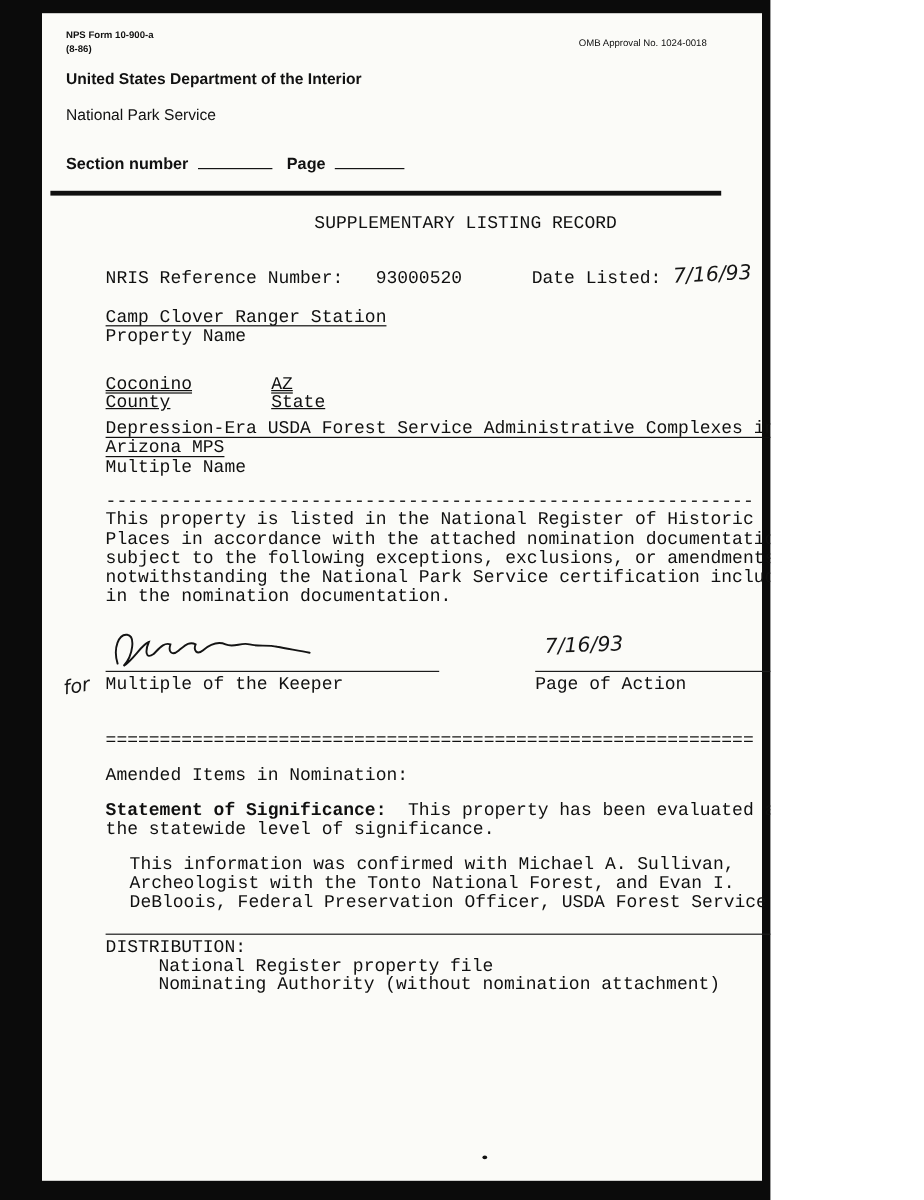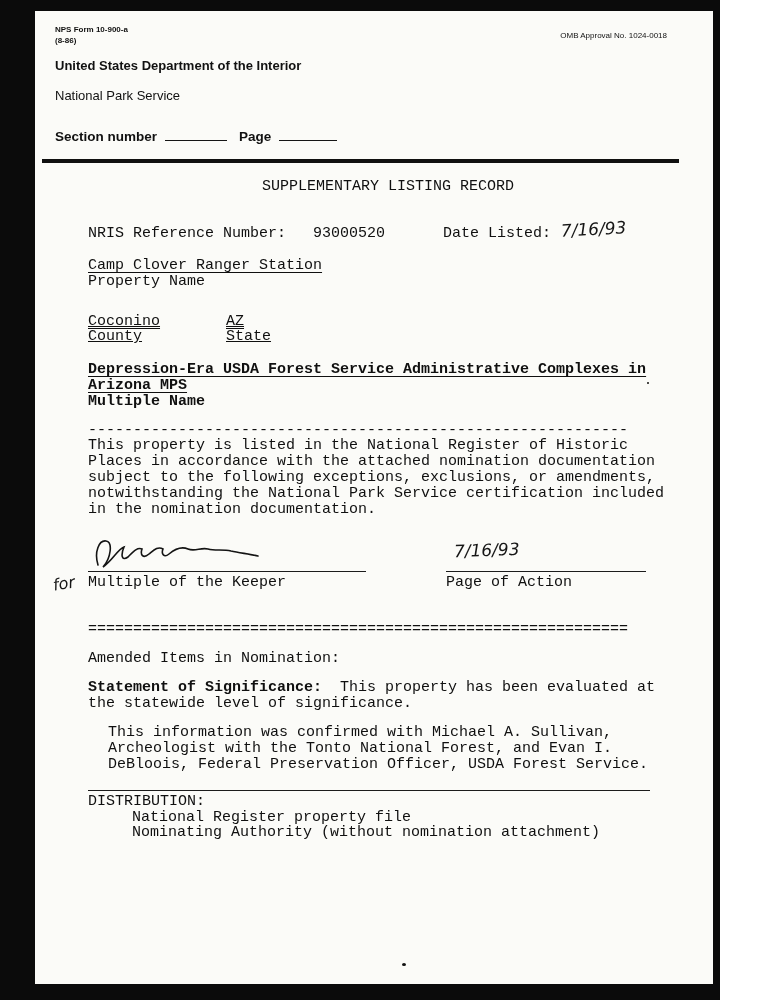--- a/index.html
+++ b/index.html
@@ -4,7 +4,7 @@
 <style>
   html,body { margin:0; padding:0; background:#ffffff; }
   .scan {
-    position:relative; width:720px; height:1000px;
+    position:relative; width:642px; height:1000px;
     background:#0b0b0b; overflow:hidden;
     font-family:"Liberation Sans", sans-serif; color:#111;
   }

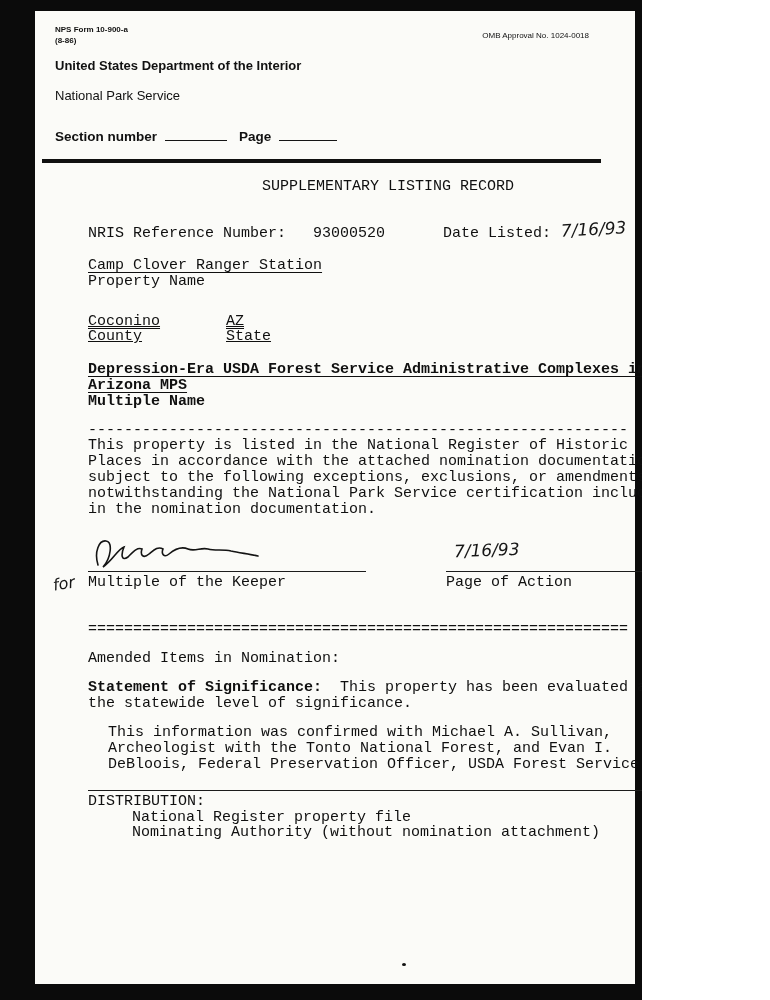--- a/index.html
+++ b/index.html
@@ -53,7 +53,7 @@
   .block-prop  { margin-top:16px; }
   .pair-grid   { margin-top:24px; display:grid; grid-template-columns:138px auto; justify-content:start;text-decoration:underline; }
   .pair-grid > span { justify-self:start; }
-  .block-mult  { margin-top:17px;font-weight:bold; }
+  .block-mult  { margin-top:6px; }
   .divider     { margin-top:13px; letter-spacing:0; }
   .paragraph   { margin-top:0; }
 

